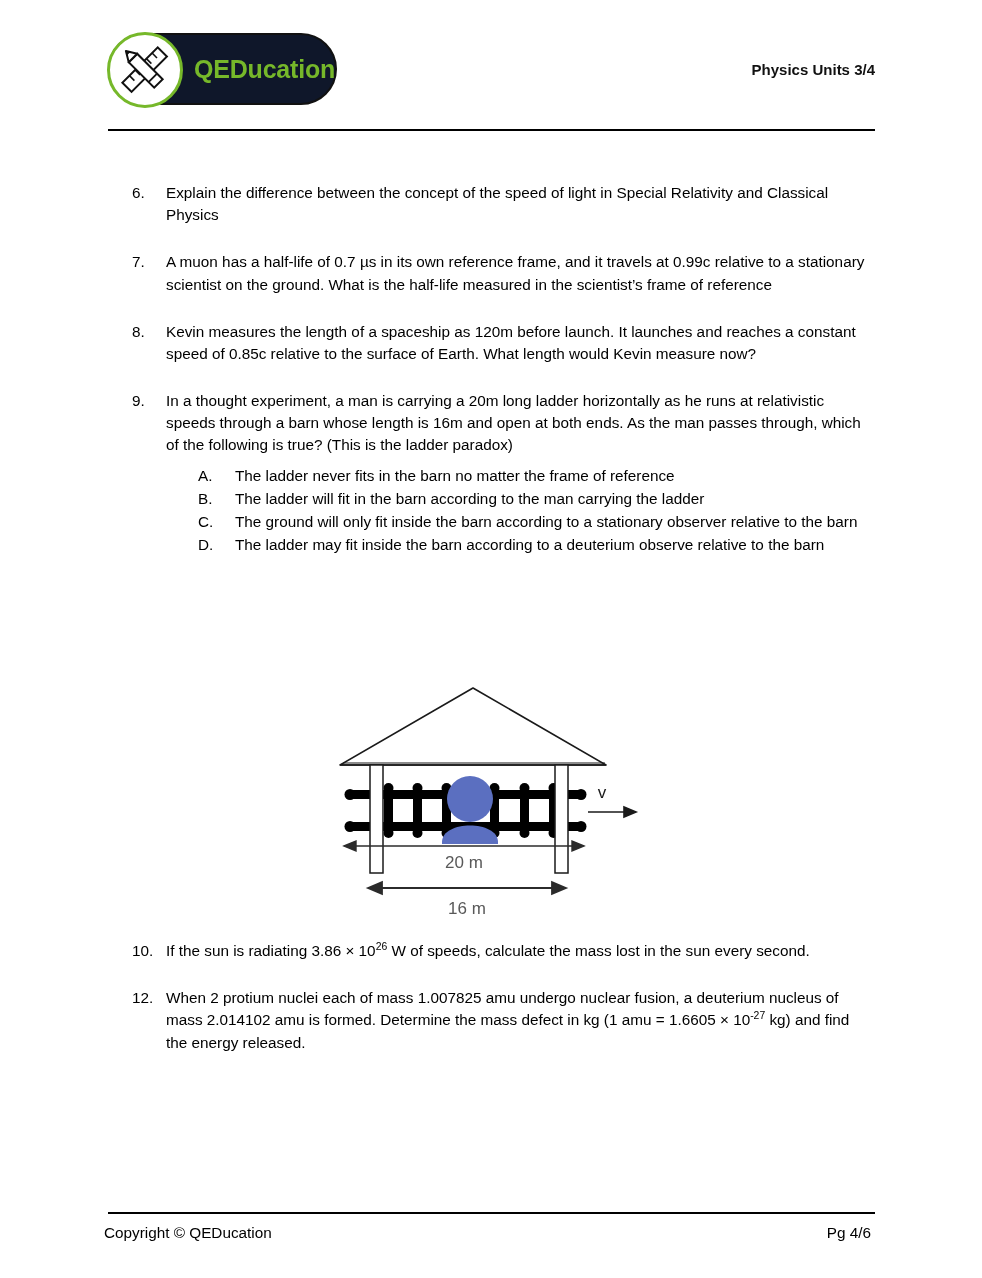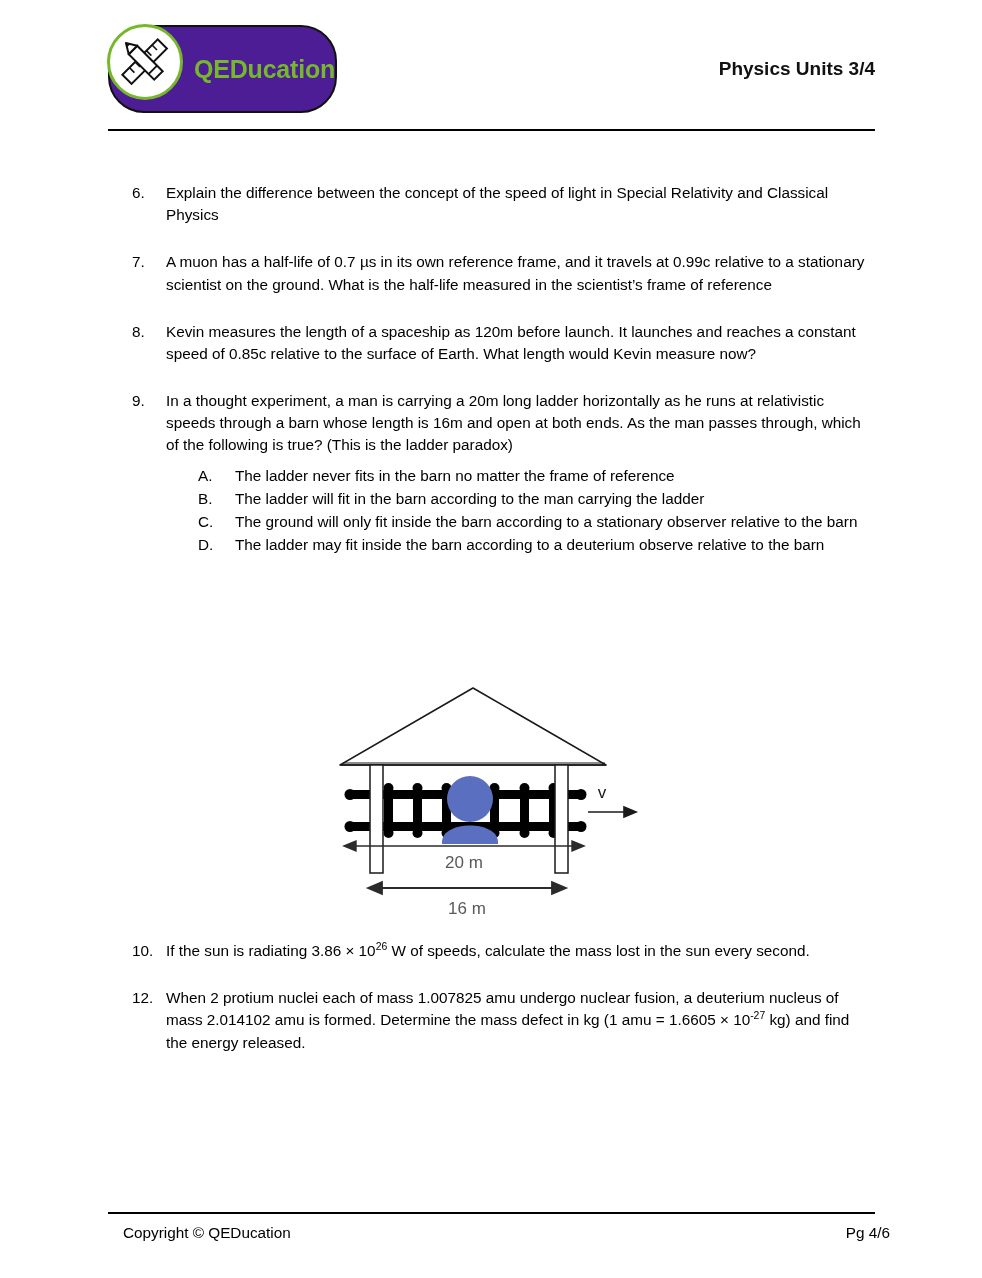--- a/index.html
+++ b/index.html
@@ -38,10 +38,10 @@
   .logo-pill {
     position: relative;
     width: 229px;
-    height: 88px;
+    height: 72px;
     border: 2.5px solid #111111;
     border-radius: 36px;
-    background: #4c1d95;
+    background: #0f172a;
     display: flex;
     align-items: center;
     box-sizing: border-box;

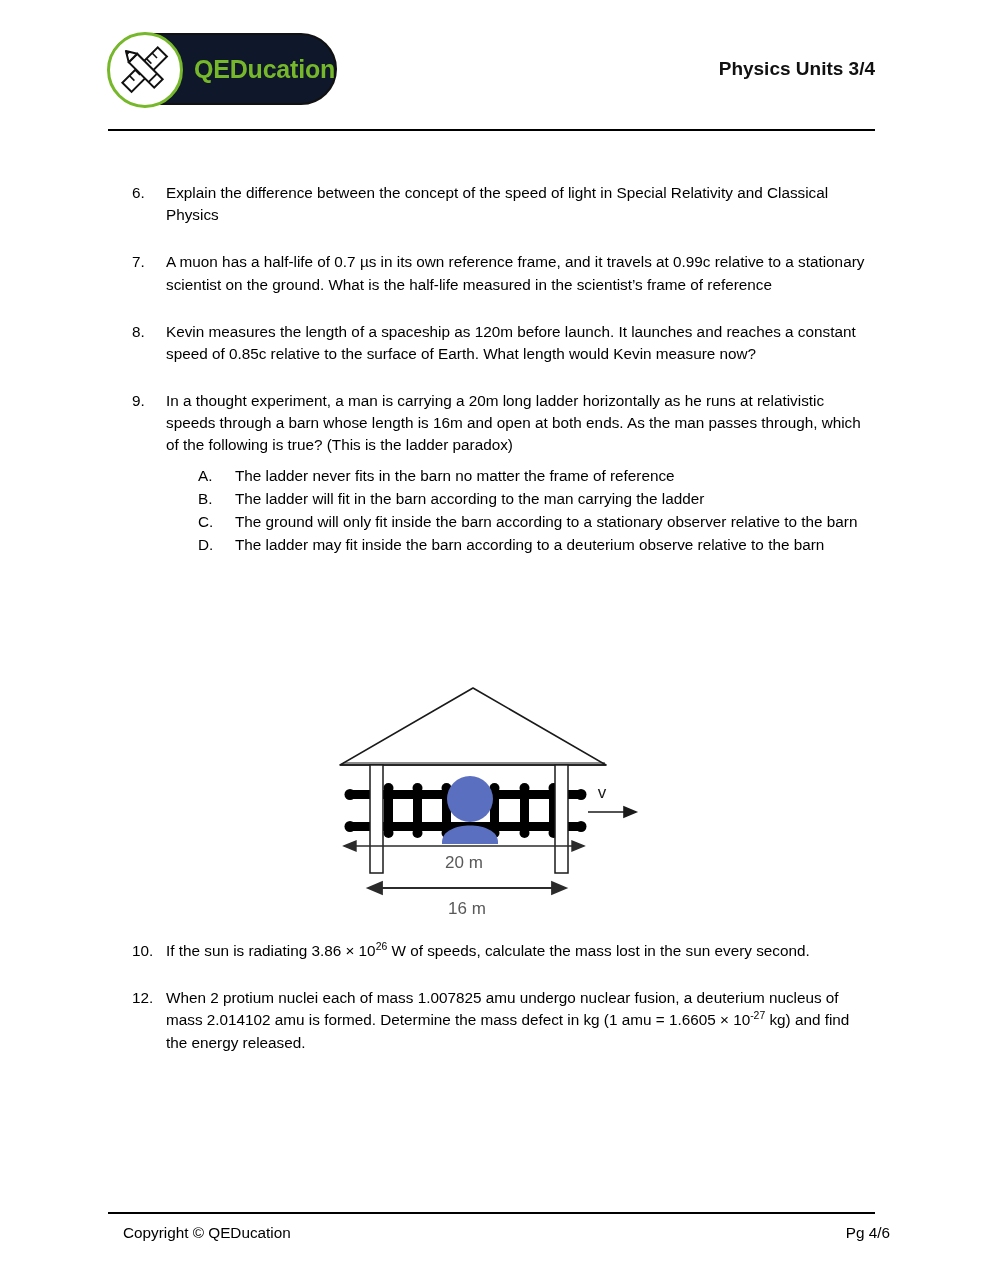--- a/index.html
+++ b/index.html
@@ -71,7 +71,7 @@
   }
 
   .doc-title {
-    font-size: 19px;
+    font-size: 15px;
     font-weight: bold;
     color: #111111;
     white-space: nowrap;

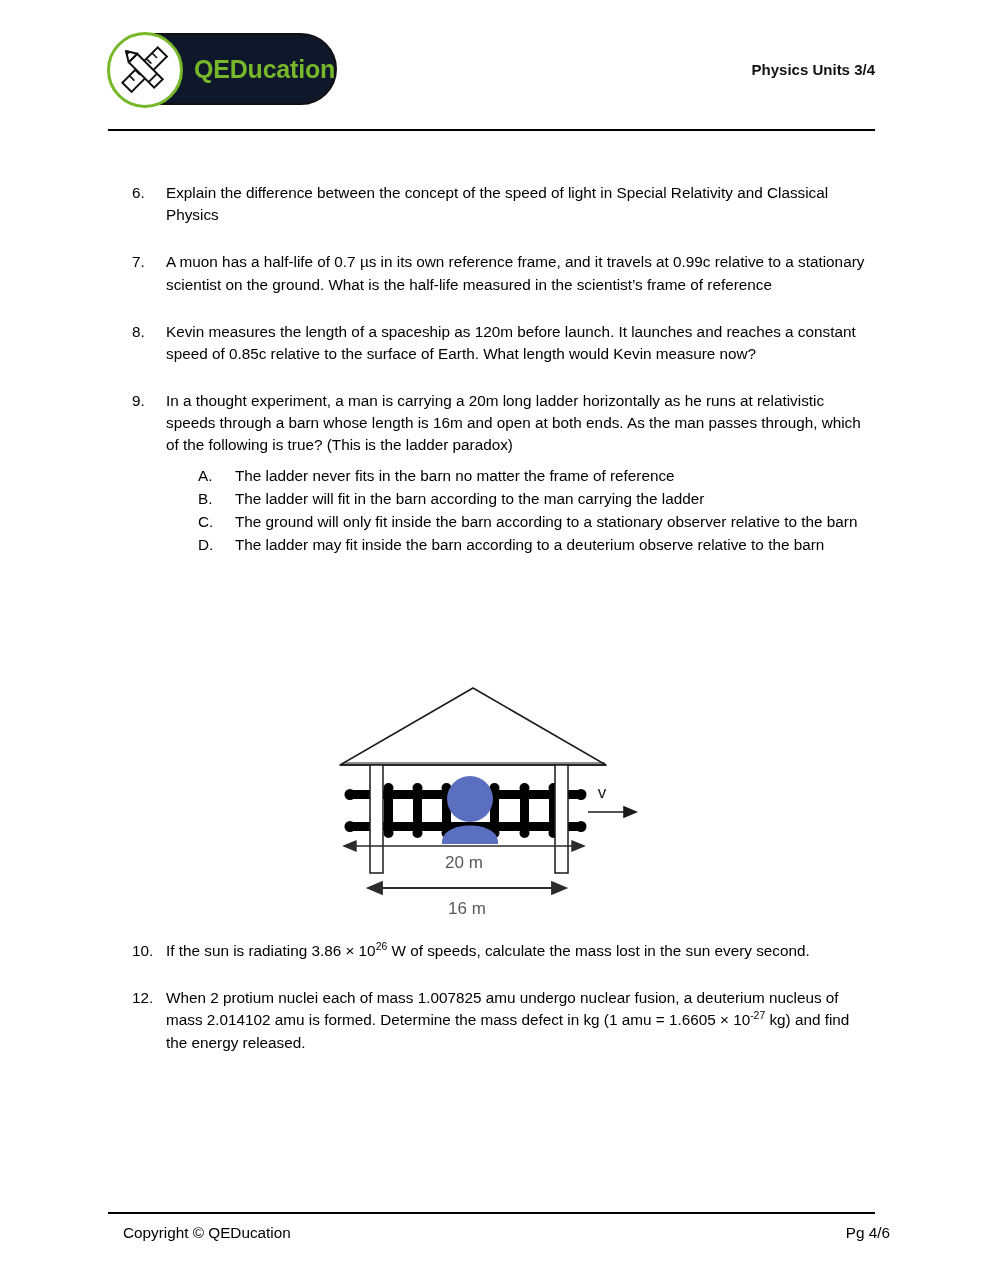--- a/index.html
+++ b/index.html
@@ -147,7 +147,7 @@
   }
   .footer {
     position: absolute;
-    left: 123px;
+    left: 104px;
     top: 1224px;
     width: 767px;
     display: flex;

